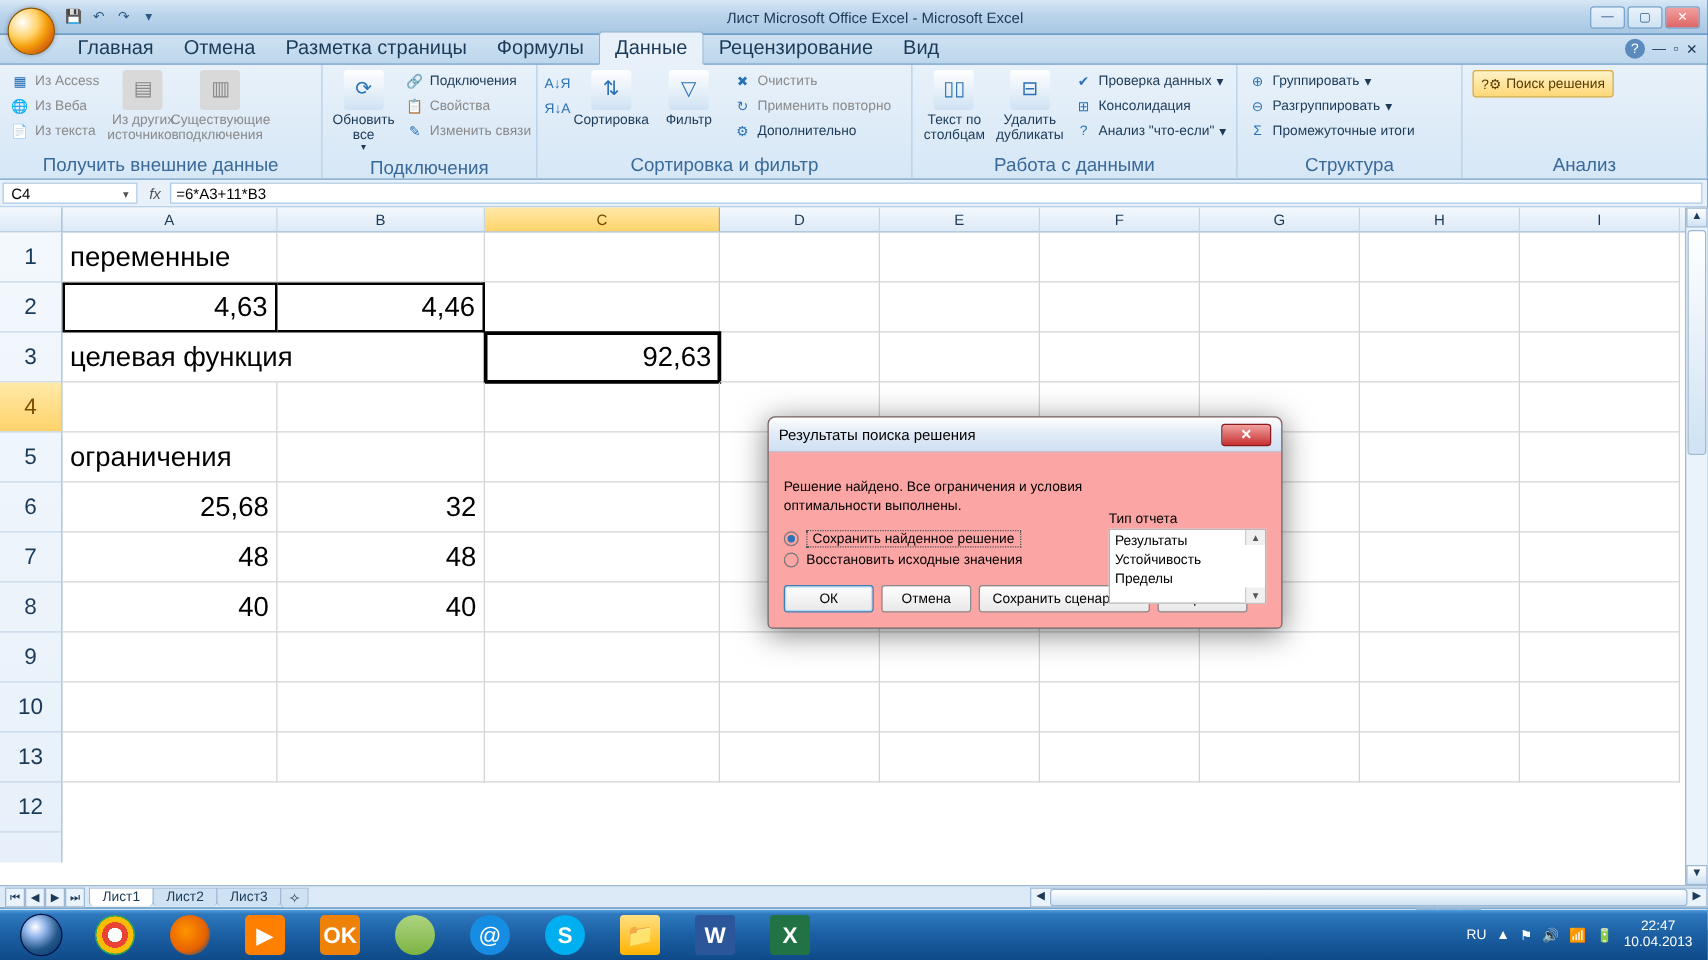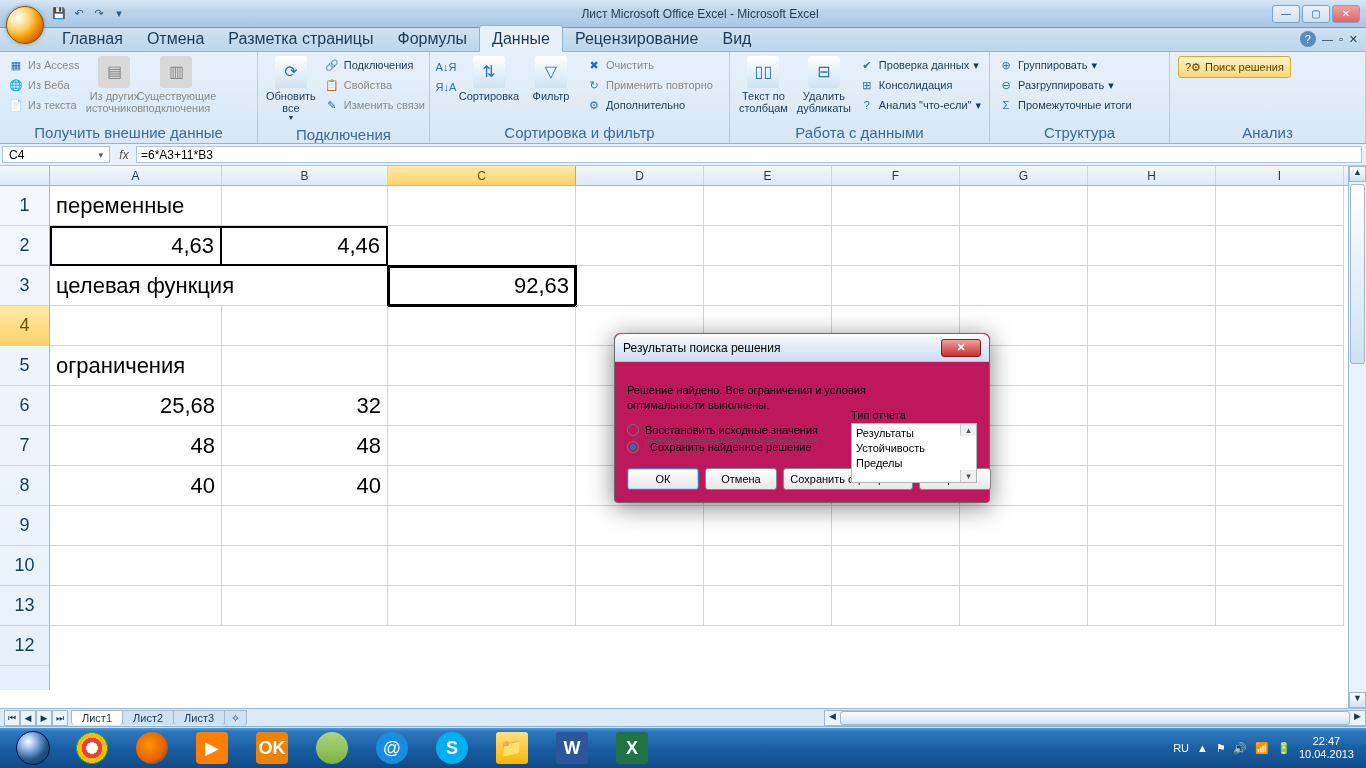--- a/index.html
+++ b/index.html
@@ -90,7 +90,7 @@
 .tray .clock{ text-align:center; line-height:1.2;}
 
 
-.dialog { position:absolute; left:614px; top:333px; width:376px; background:#be185d; border:1px solid #6a6a6a; box-shadow:0 4px 24px rgba(0,0,0,.5); border-radius:6px 6px 4px 4px; font-size:11px; color:#000;}
+.dialog { position:absolute; left:614px; top:333px; width:412px; background:#fca5a5; border:1px solid #6a6a6a; box-shadow:0 4px 24px rgba(0,0,0,.5); border-radius:6px 6px 4px 4px; font-size:11px; color:#000;}
 .dlg-title{ height:28px; background:linear-gradient(#fefefe,#e3ecf7 45%,#cfe0f2); border-bottom:1px solid #b0c4de; border-radius:6px 6px 0 0; display:flex; align-items:center; padding:0 8px; font-size:12px; color:#000;}
 .dlg-close{ margin-left:auto; width:40px; height:18px; background:linear-gradient(#f0a0a0,#c93030); border:1px solid #8b1a1a; border-radius:3px; color:#fff; display:flex;align-items:center;justify-content:center; font-size:11px; font-weight:bold;}
 .dlg-body{ padding:10px 12px 12px;margin-top:11px; }

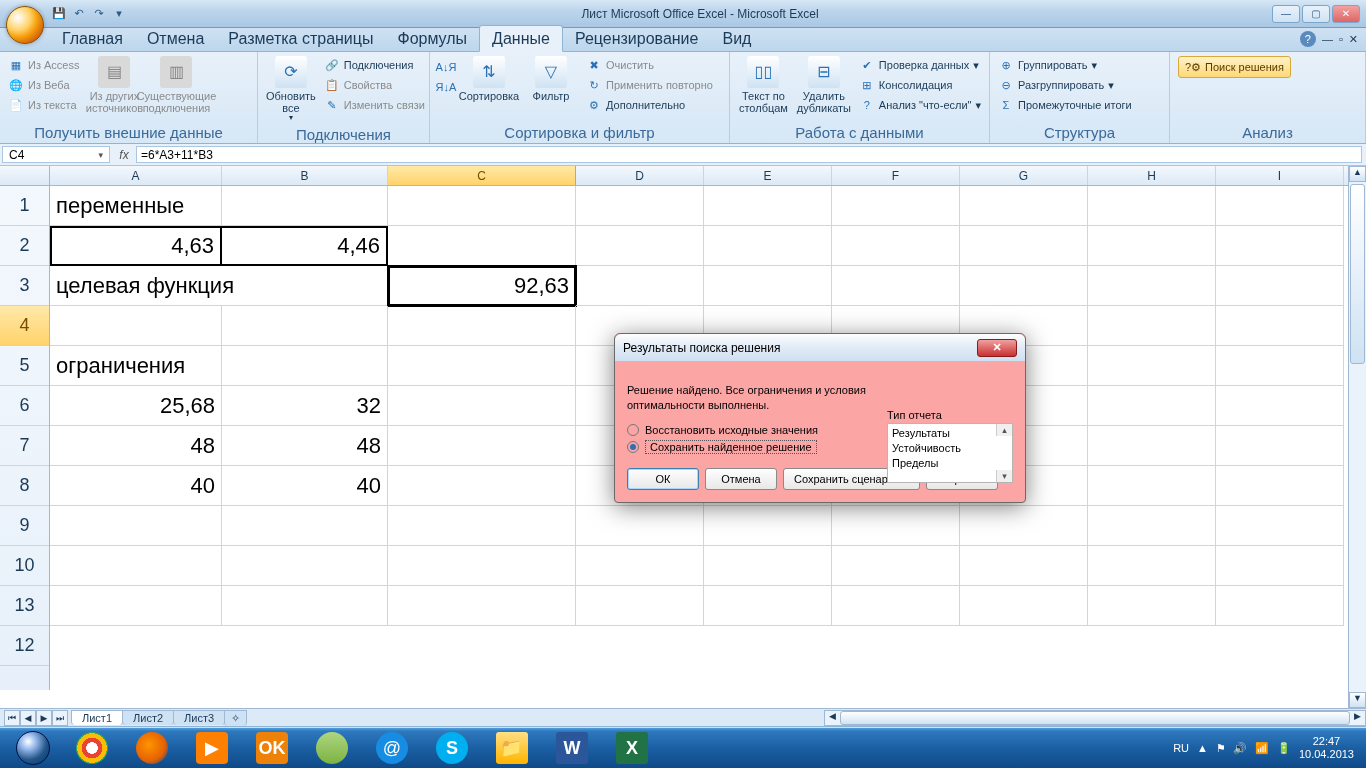--- a/index.html
+++ b/index.html
@@ -536,13 +536,13 @@
   </div>
   <div class="dlg-body" style="position:relative;">
     <div class="dlg-msg">Решение найдено. Все ограничения и условия оптимальности выполнены.</div>
+    <div class="radio-row sel">
+      <span class="radio checked"></span>
+      <label>Сохранить найденное решение</label>
+    </div>
     <div class="radio-row">
       <span class="radio"></span>
       <label>Восстановить исходные значения</label>
-    </div>
-    <div class="radio-row sel">
-      <span class="radio checked"></span>
-      <label>Сохранить найденное решение</label>
     </div>
     <div class="report-group">
       <div class="gl">Тип отчета</div>

